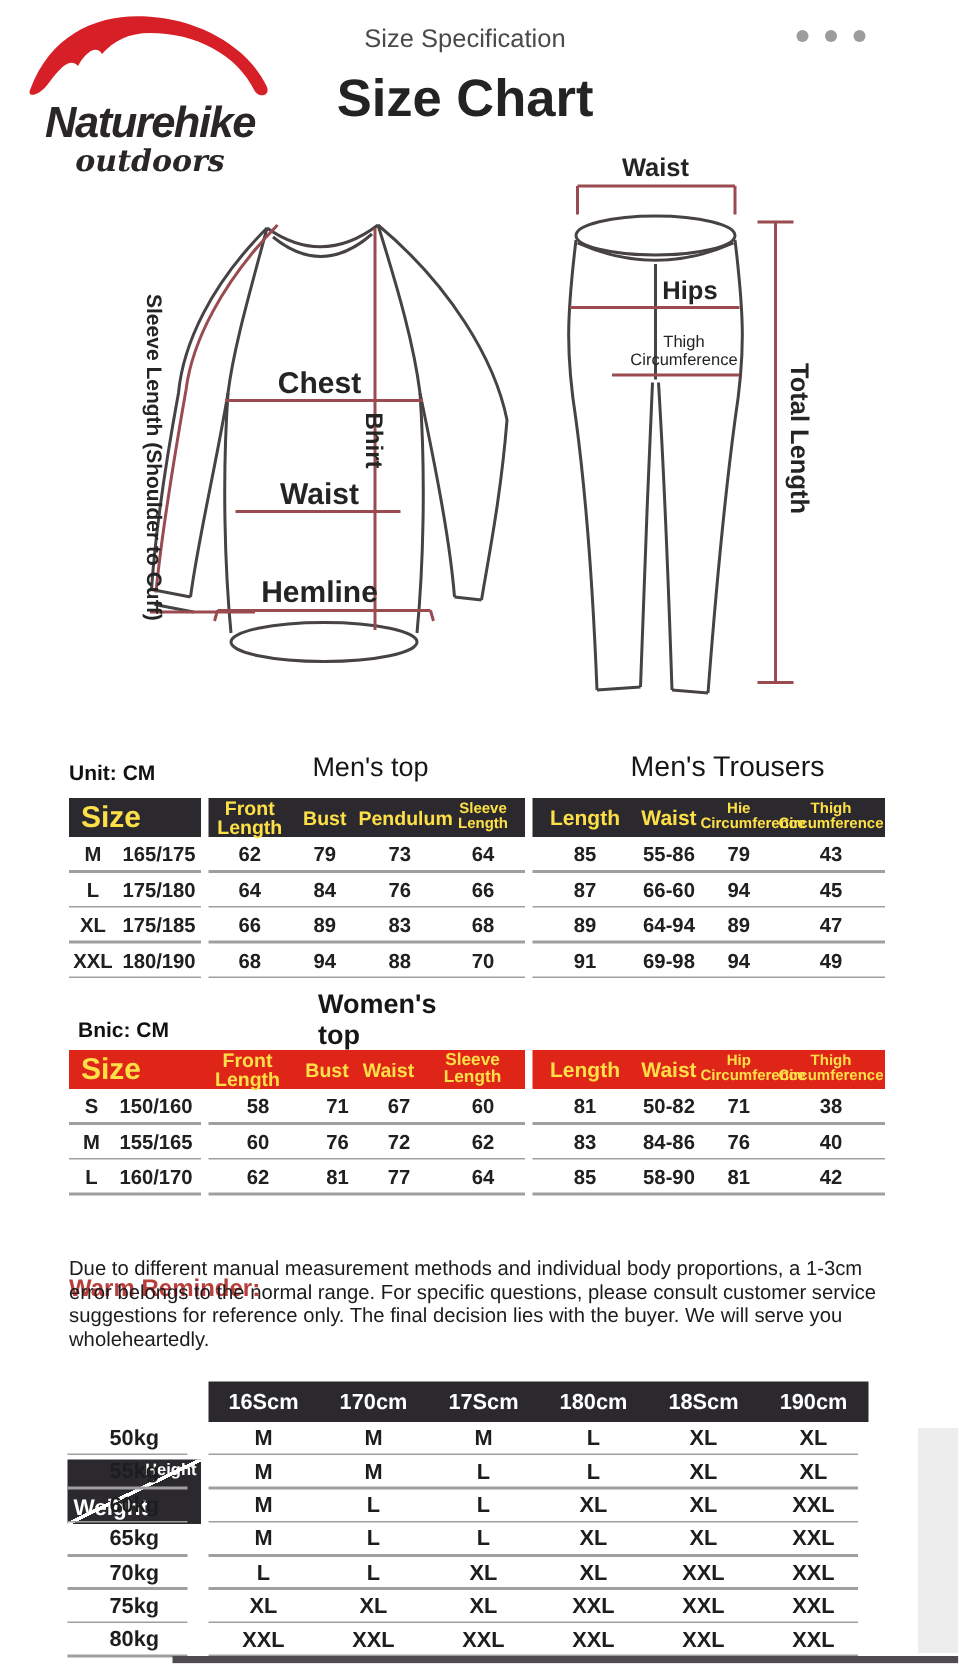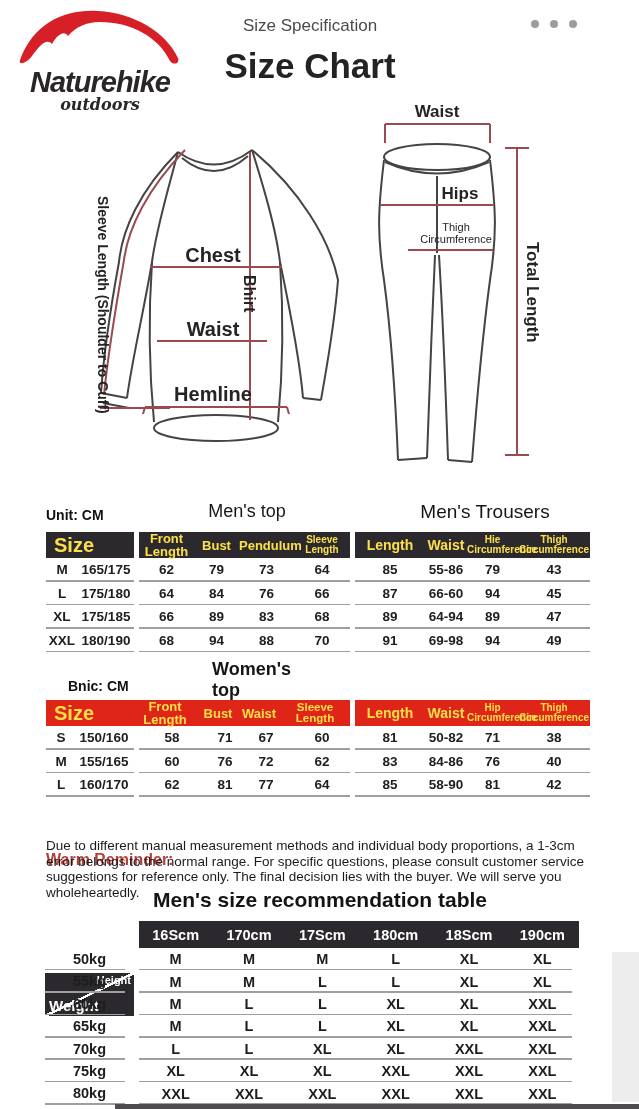--- a/index.html
+++ b/index.html
@@ -13,7 +13,7 @@
   .dots i{width:8px;height:8px;border-radius:50%;background:#9c9c9c;display:block;}
   .brand-name{left:8px;top:66px;width:184px;text-align:center;font-size:29px;font-weight:bold;
               font-style:italic;color:#2a2627;letter-spacing:-1px;}
-  .brand-tag{left:8px;top:95px;width:184px;text-align:center;font-size:16px;font-weight:bold;
+  .brand-tag{left:8px;top:95px;width:184px;text-align:center;font-size:20px;font-weight:bold;
              font-style:italic;font-family:"DejaVu Serif",serif;color:#2a2627;}
   
   .unit{font-size:14px;font-weight:bold;color:#111;}

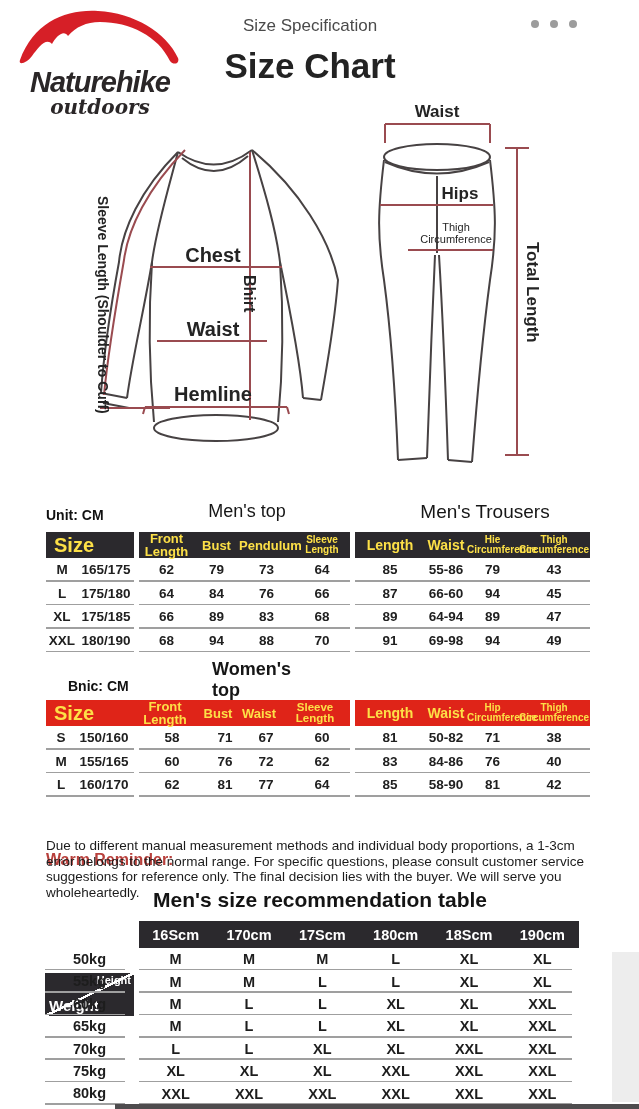--- a/index.html
+++ b/index.html
@@ -250,7 +250,7 @@
       <div class="seg-line" style="margin-top:-1.5px;"></div>
     </div>
 
-  <div class="abs unit" style="left:52px;top:678px;padding-left:16px;">Bnic: CM</div>
+  <div class="abs unit" style="left:36px;top:678px;padding-left:16px;">Bnic: CM</div>
   <div class="abs" style="left:212px;top:659px;font-size:18px;font-weight:bold;line-height:21px;color:#161616;">
     <div>Women's</div>
     <div>top</div>

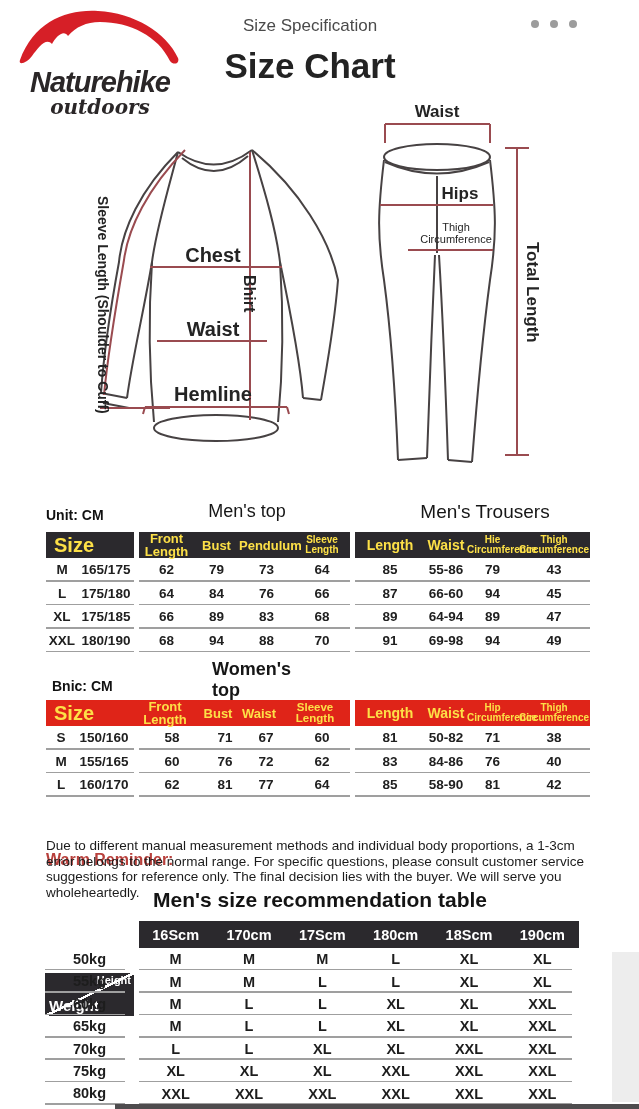--- a/index.html
+++ b/index.html
@@ -343,7 +343,6 @@
   <div class="abs warm-title" style="left:46px;top:818px;color:#b8403c;">Warm Reminder:</div>
   <div class="abs warm-body" style="left:46px;top:838px;width:552px;">Due to different manual measurement methods and individual body proportions, a 1-3cm error belongs to the normal range. For specific questions, please consult customer service suggestions for reference only. The final decision lies with the buyer. We will serve you wholeheartedly.</div>
 
-  <div class="abs rec-title">Men's size recommendation table</div>
   <div class="abs corner">
     <span class="h">Height</span>
     <span class="w">Weight</span>

